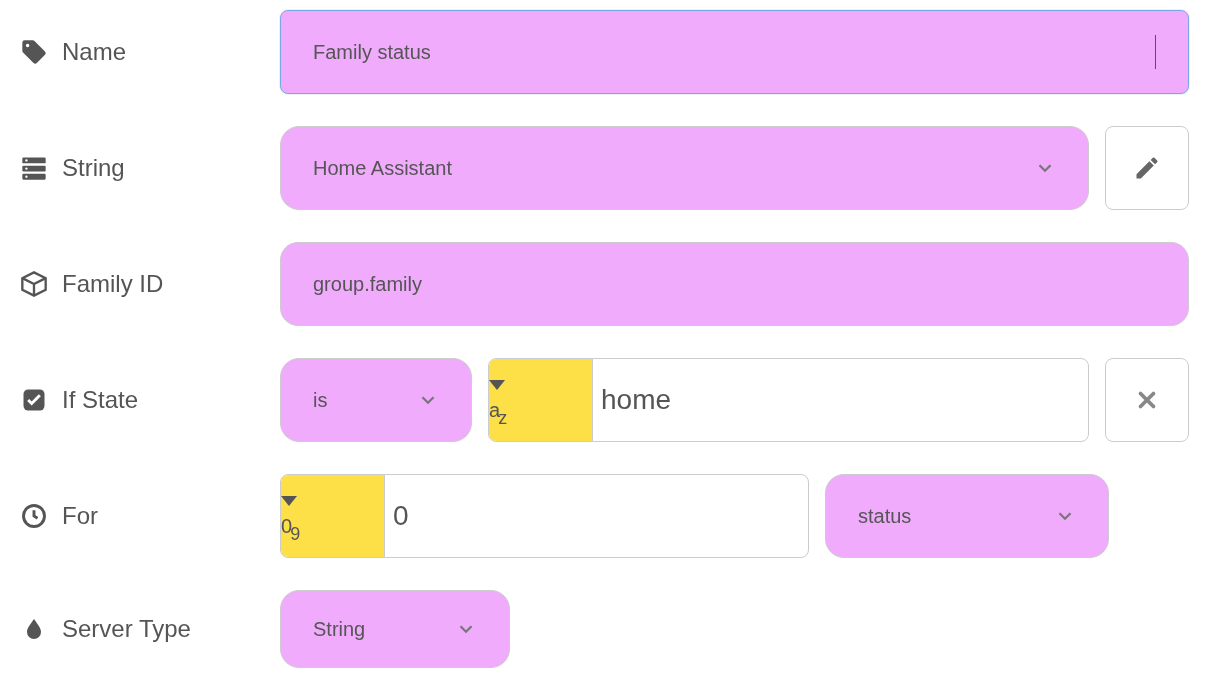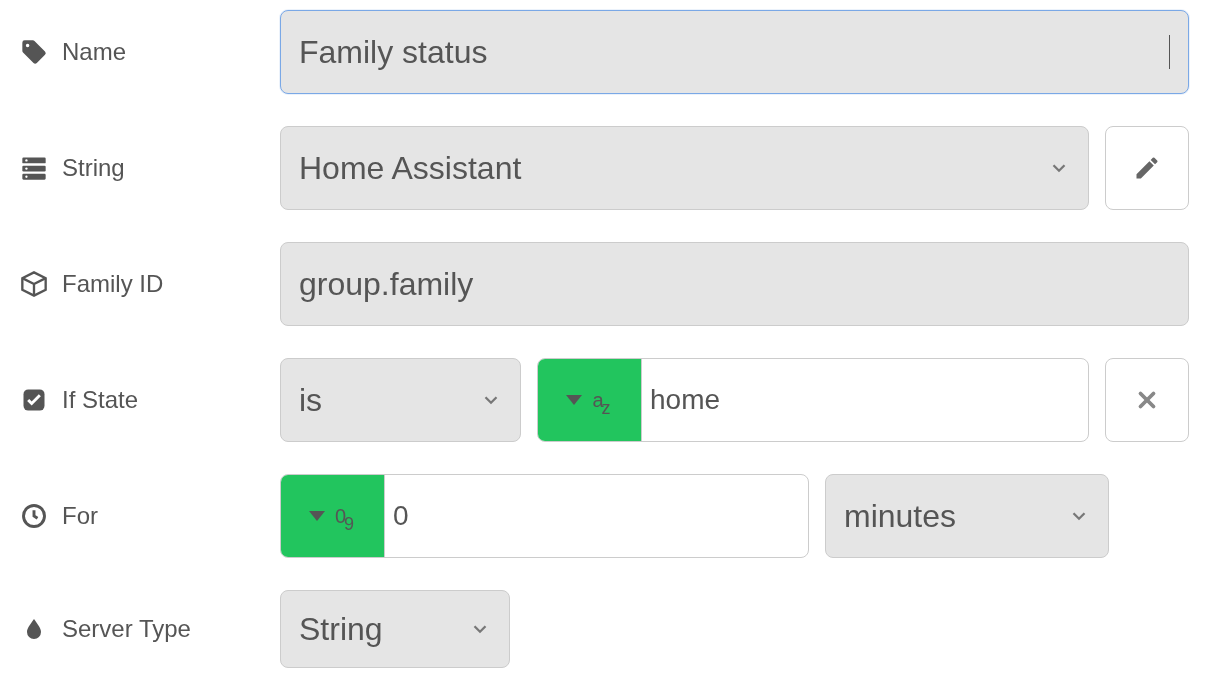--- a/index.html
+++ b/index.html
@@ -42,10 +42,10 @@
     display: flex;
     align-items: center;
     height: 84px;
-    padding: 0 18px;
-    font-size: 32px;
-    color: #555;
-    background: #e5e5e5;
+    padding: 0 32px;
+    font-size: 20px;
+    color: #555;
+    background: #f0abfc;
     border: 1px solid #ccc;
     border-radius: 8px;
   }

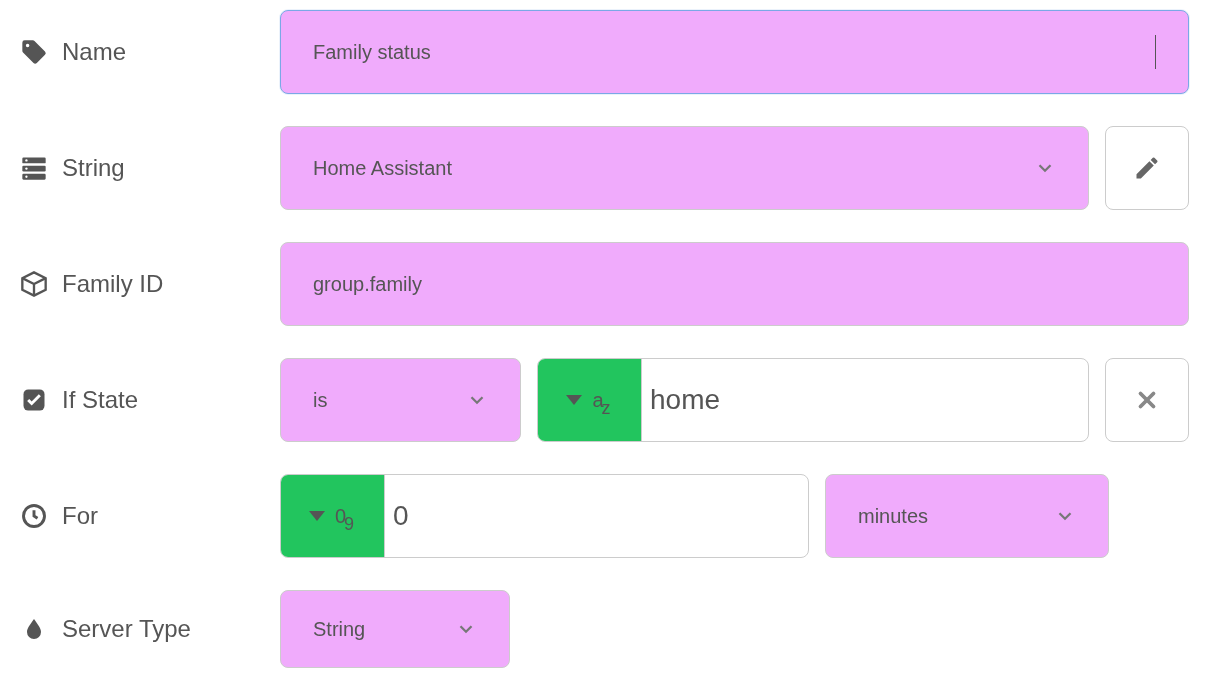--- a/index.html
+++ b/index.html
@@ -69,6 +69,7 @@
   .select-box {
     justify-content: space-between;
     cursor: pointer;
+    border-radius: 19px;
   }
   .chev {
     width: 22px;

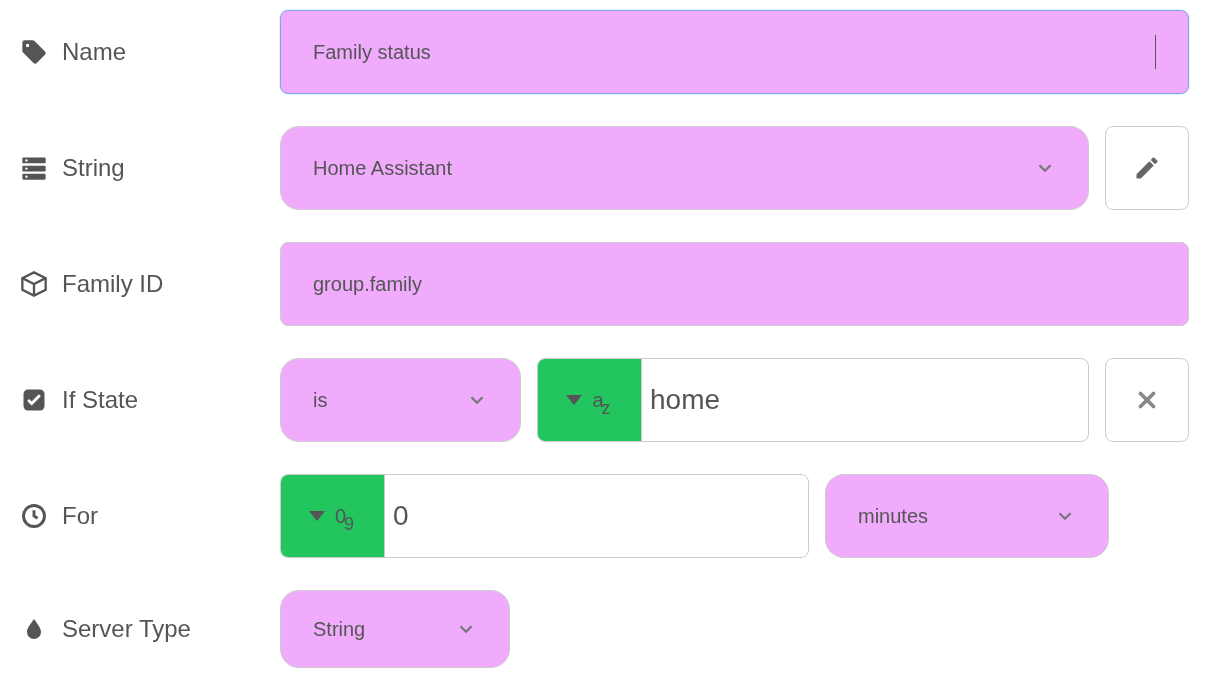--- a/index.html
+++ b/index.html
@@ -202,7 +202,7 @@
     <span>Family ID</span>
   </div>
   <div class="controls-col">
-    <div class="input" style="flex:1;">
+    <div class="input" style="flex:1;border-radius:18px;">
       <span class="input-text">group.family</span>
     </div>
   </div>

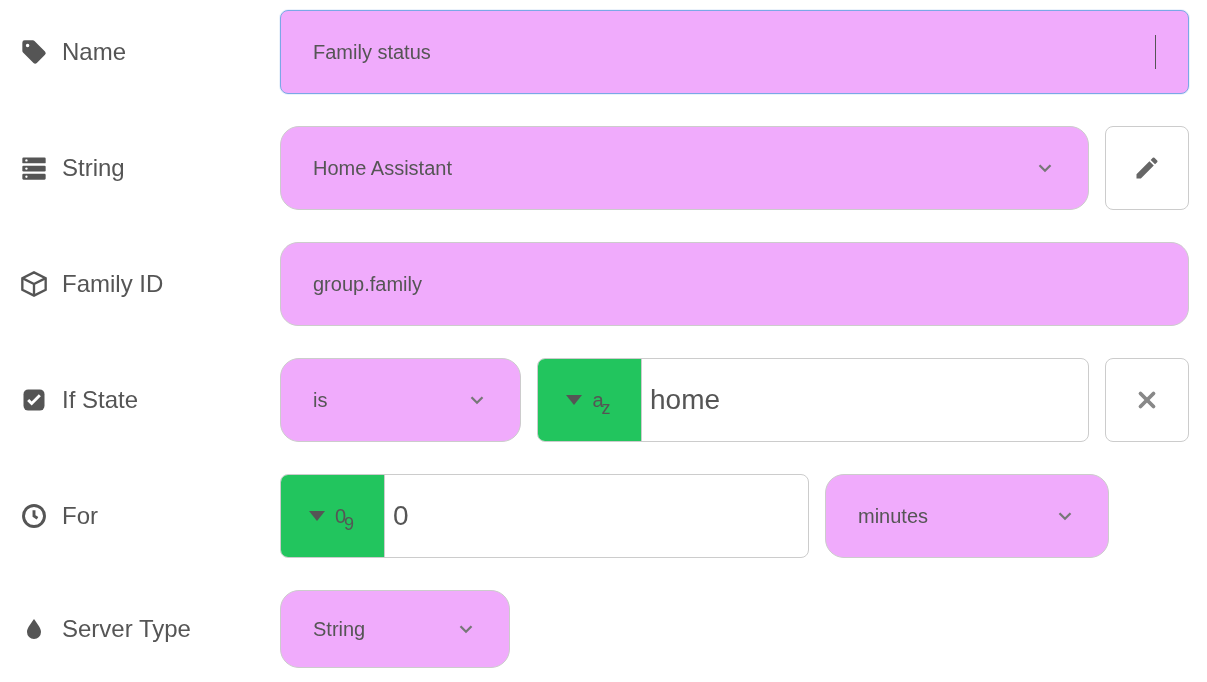--- a/index.html
+++ b/index.html
@@ -219,7 +219,7 @@
     <span>If State</span>
   </div>
   <div class="controls-col">
-    <div class="select-box" style="width:241px;">
+    <div class="select-box" style="width:192px;">
       <span>is</span>
       <span class="chev">
         <svg width="22" height="22" viewBox="0 0 24 24" fill="none" stroke="#777" stroke-width="2.5">

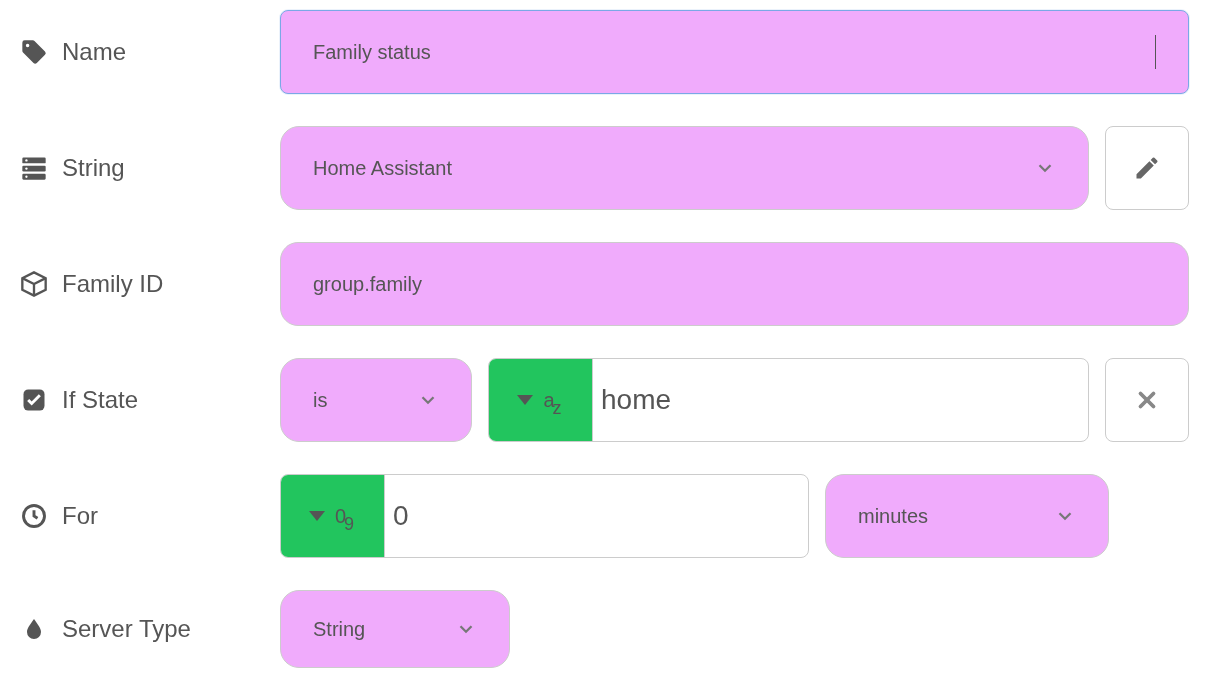--- a/index.html
+++ b/index.html
@@ -102,13 +102,13 @@
   }
   .typed-prefix {
     width: 104px;
-    background: #22c55e;
+    background: #fde047;
     border-right: 1px solid #ccc;
     display: flex;
-    align-items: center;
     justify-content: center;
     gap: 10px;
     cursor: pointer;
+    flex-direction: column;
   }
   .typed-text {
     flex: 1;

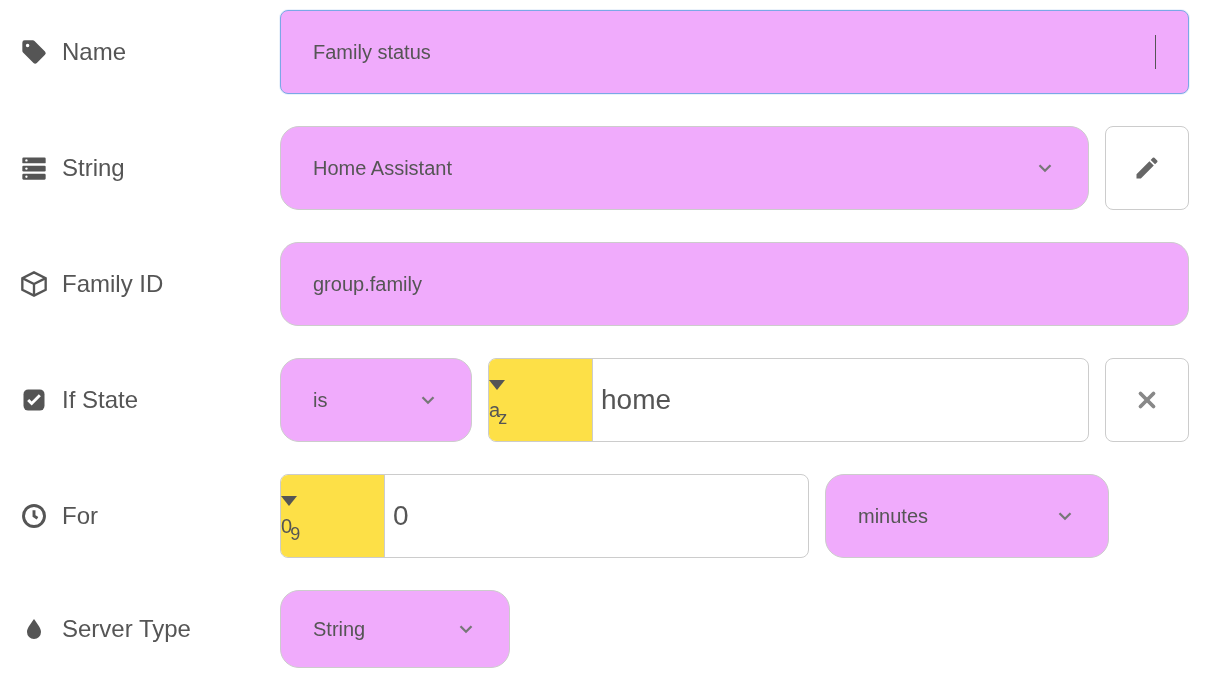--- a/index.html
+++ b/index.html
@@ -264,7 +264,7 @@
       <div class="typed-text">0</div>
     </div>
     <div class="select-box" style="width:284px;">
-      <span>minutes</span>
+      <span>status</span>
       <span class="chev">
         <svg width="22" height="22" viewBox="0 0 24 24" fill="none" stroke="#777" stroke-width="2.5">
             <polyline points="6 9 12 15 18 9"></polyline>

